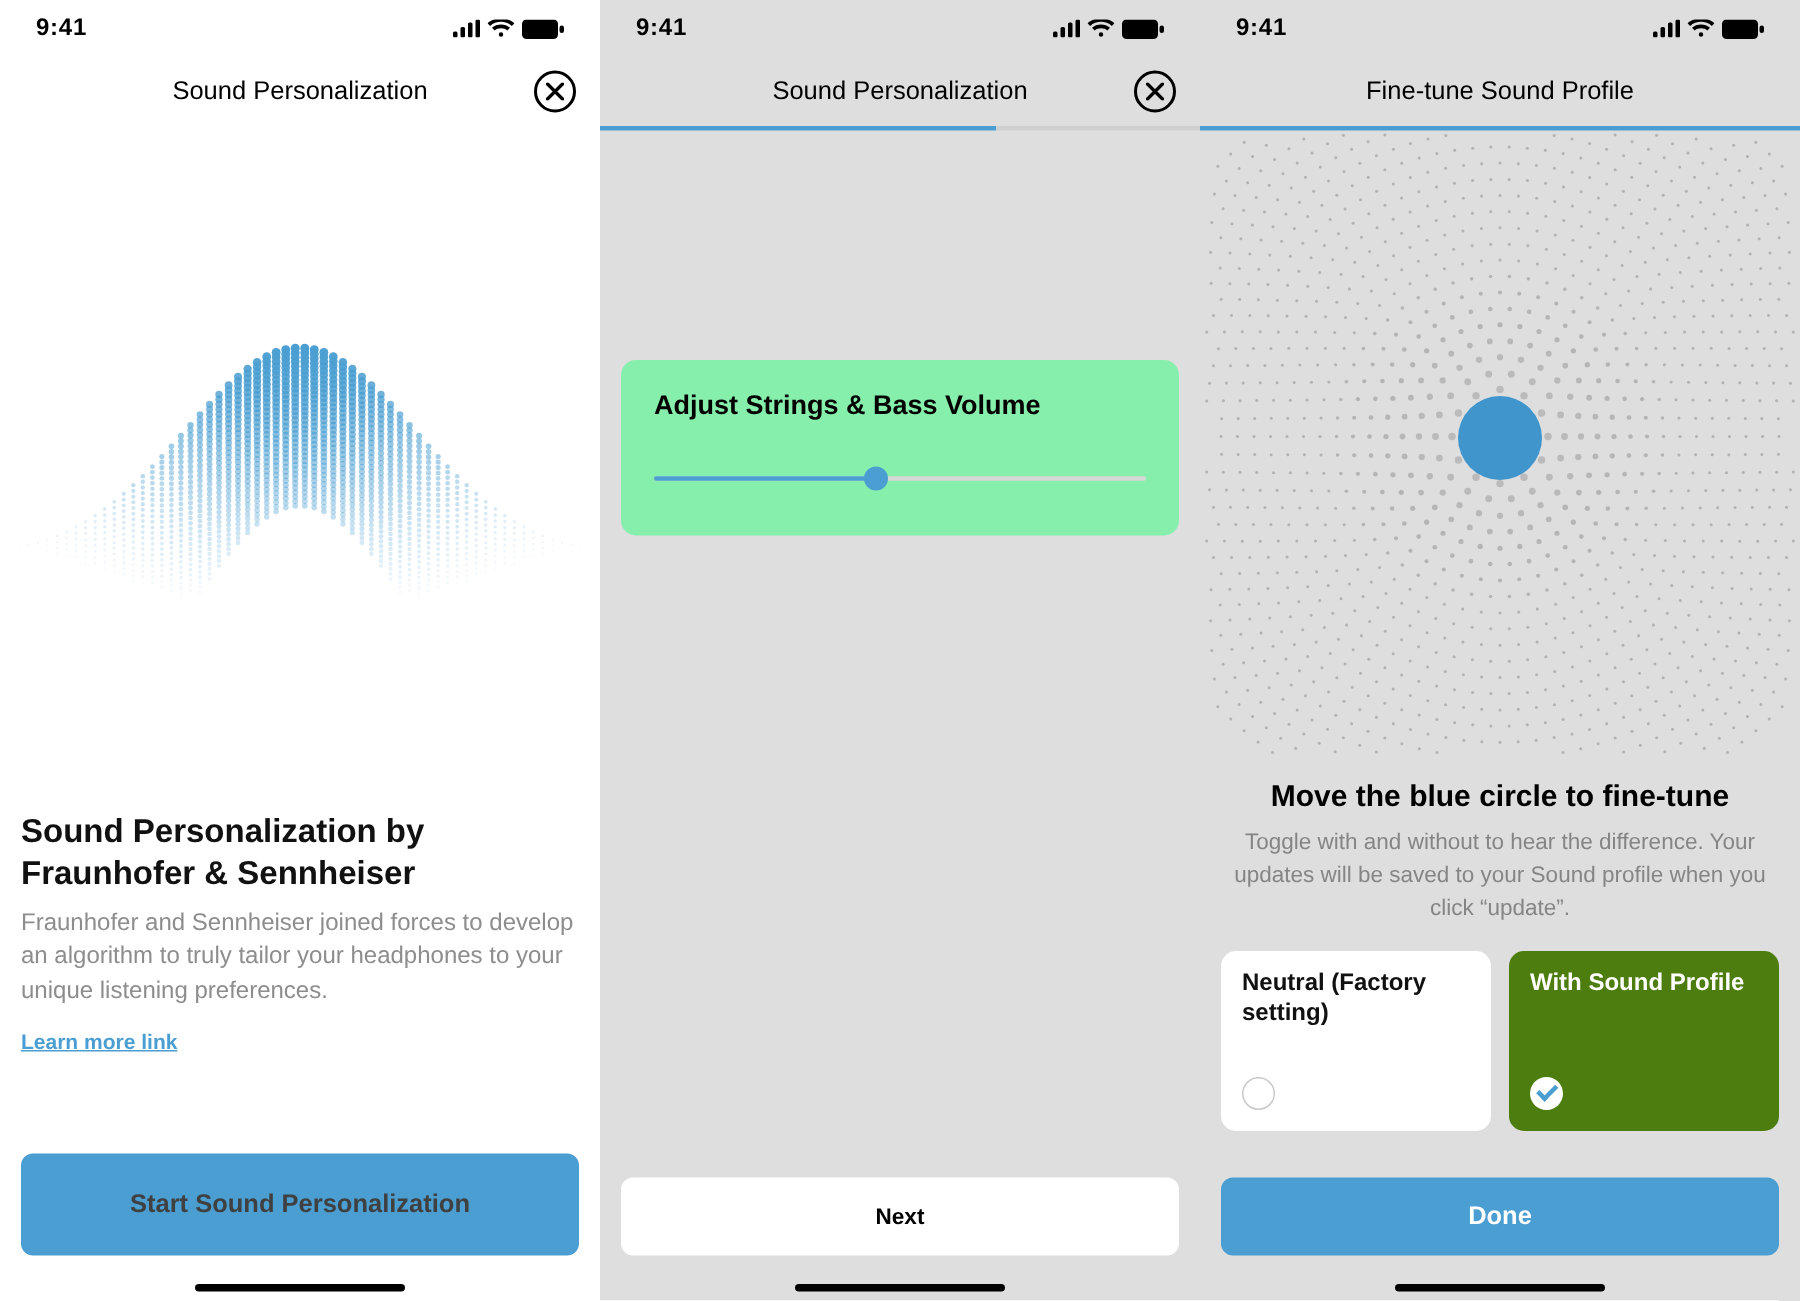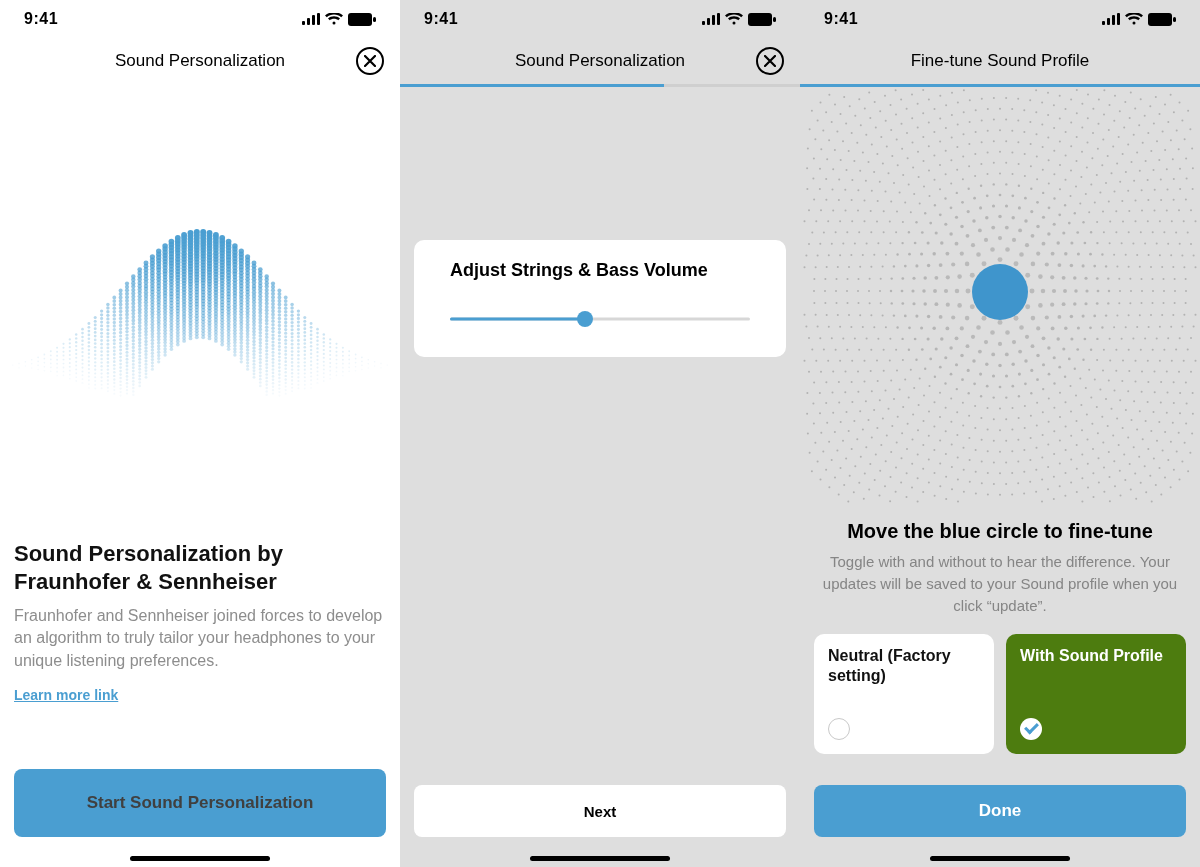--- a/index.html
+++ b/index.html
@@ -39,7 +39,7 @@
   .s1 .primary-btn { position:absolute; left: 14px; right: 14px; bottom: 30px; height: 68px; border-radius: 8px; background: #4a9ed1; color: #404040; font-size: 17px; font-weight: 700; border:none; cursor:pointer; }
 
   
-  .s2 .card { position:absolute; left: 14px; right: 14px; top: 240px; background: #ffffff; border-radius: 10px; padding: 20px 36px 28px; }
+  .s2 .card { position:absolute; left: 14px; right: 14px; top: 240px; background: #86efac; border-radius: 10px; padding: 20px 22px 28px; }
   .s2 .card .ctitle { font-size: 18px; font-weight: 700; margin-bottom: 28px; }
   .s2 .slider { position: relative; height: 20px; }
   .s2 .slider .track { position:absolute; top:50%; left:0; right:0; height:3px; background:#d7d7d7; transform:translateY(-50%); border-radius:2px;}

